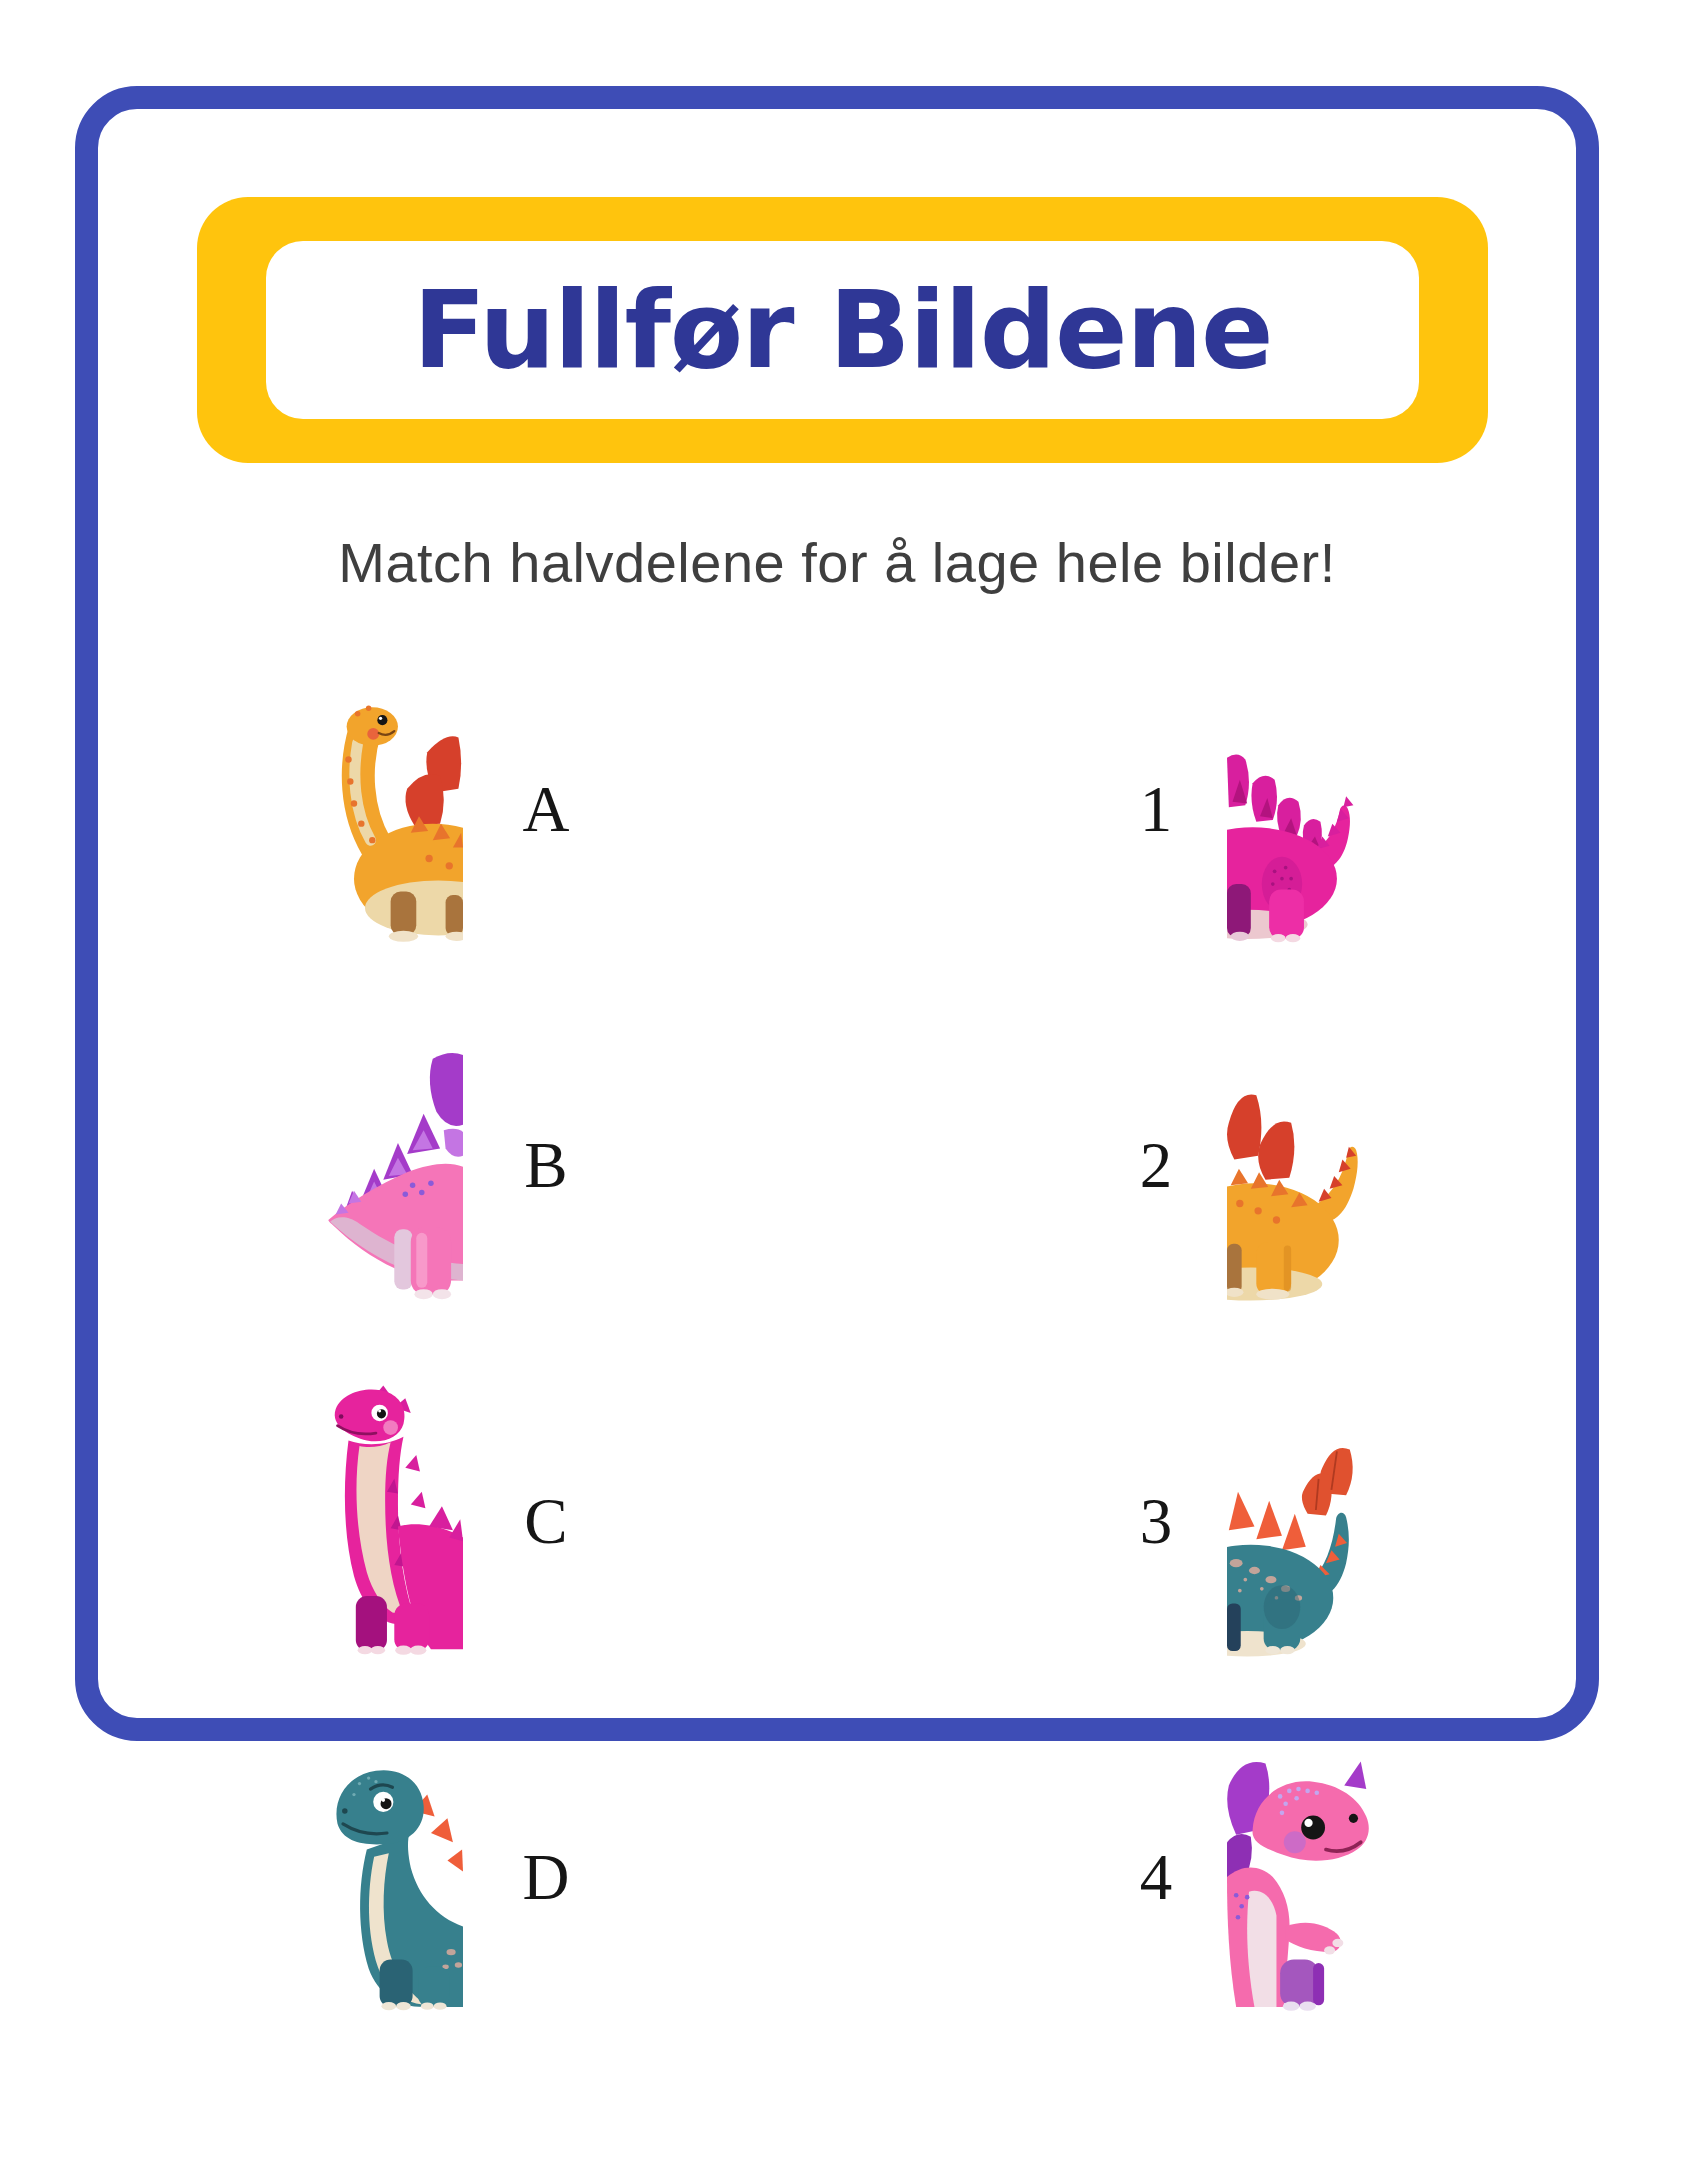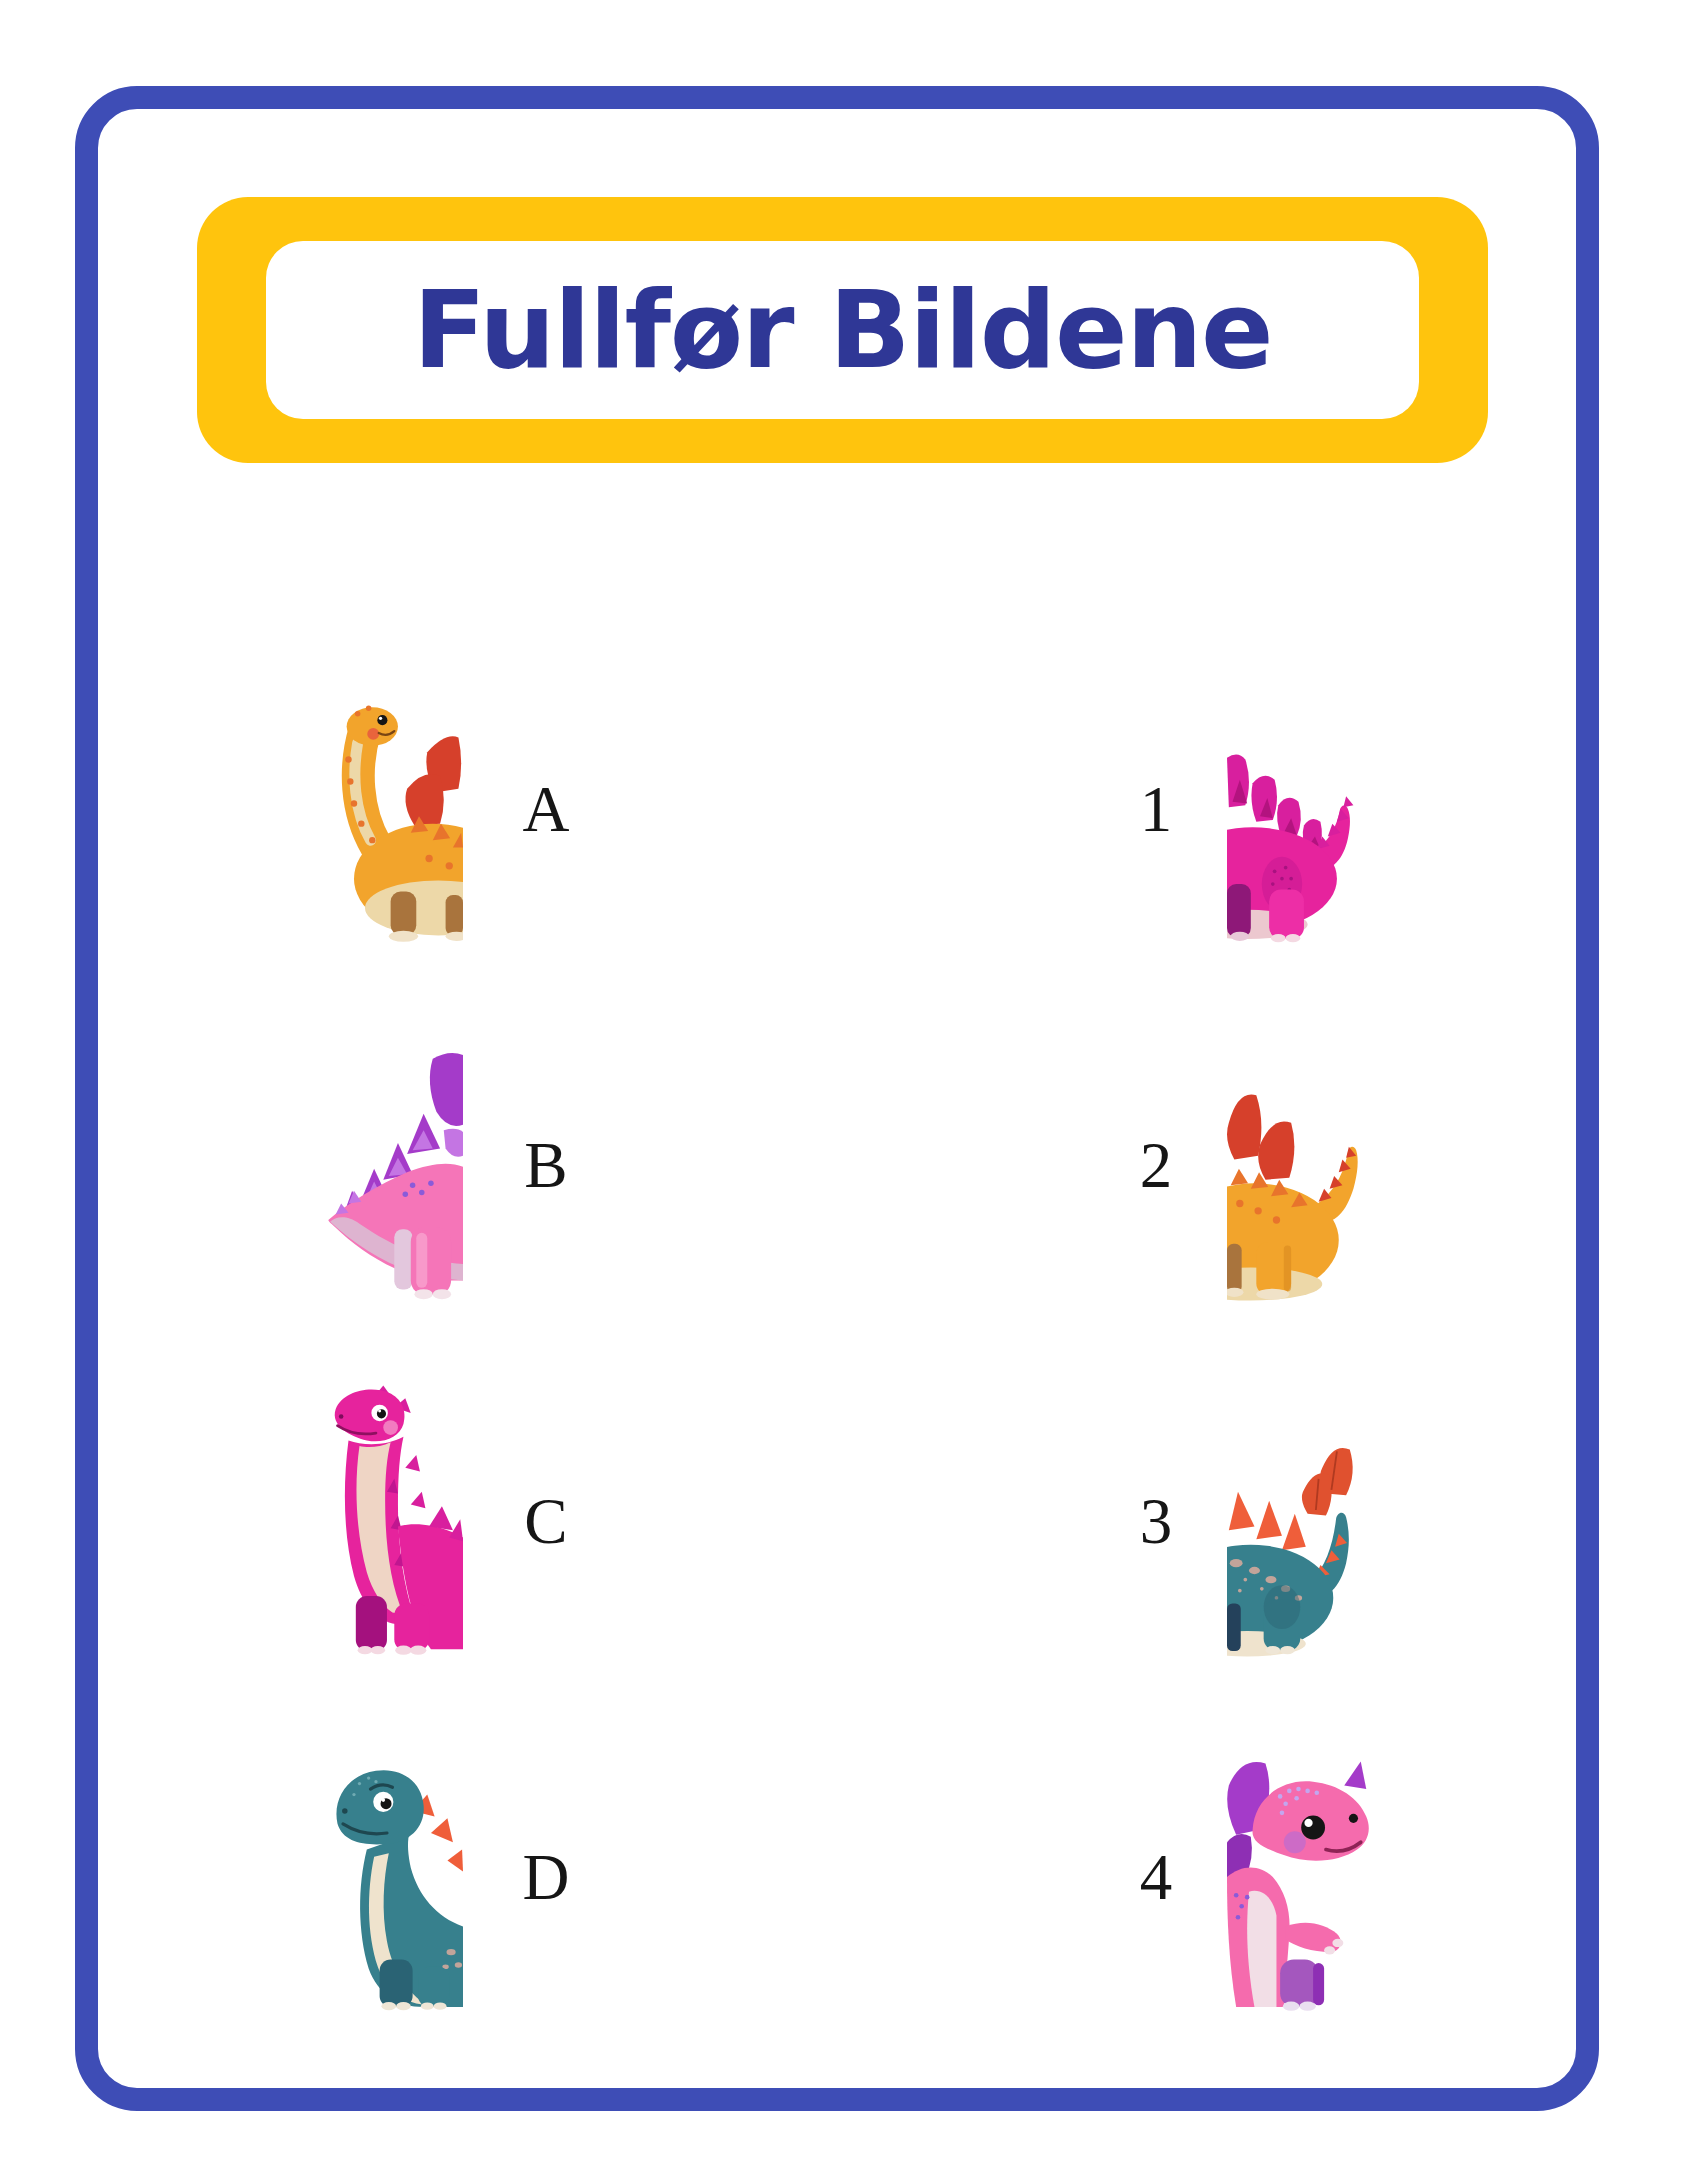--- a/index.html
+++ b/index.html
@@ -20,7 +20,7 @@
   html,body{margin:0;padding:0;background:#ffffff;}
   .sheet{position:relative;width:1687px;height:2183px;background:#fff;overflow:hidden;
          font-family:"Liberation Sans",sans-serif;}
-  .frame{position:absolute;left:75px;top:86px;width:1524px;height:2025px;
+  .frame{position:absolute;left:75px;top:86px;width:1524px;height:1655px;
          border:23px solid var(--frame-blue);border-radius:62px;box-sizing:border-box;}
   .banner{position:absolute;left:99px;top:88px;width:1291px;height:266px;
           background:var(--banner-yellow);border-radius:51px;}

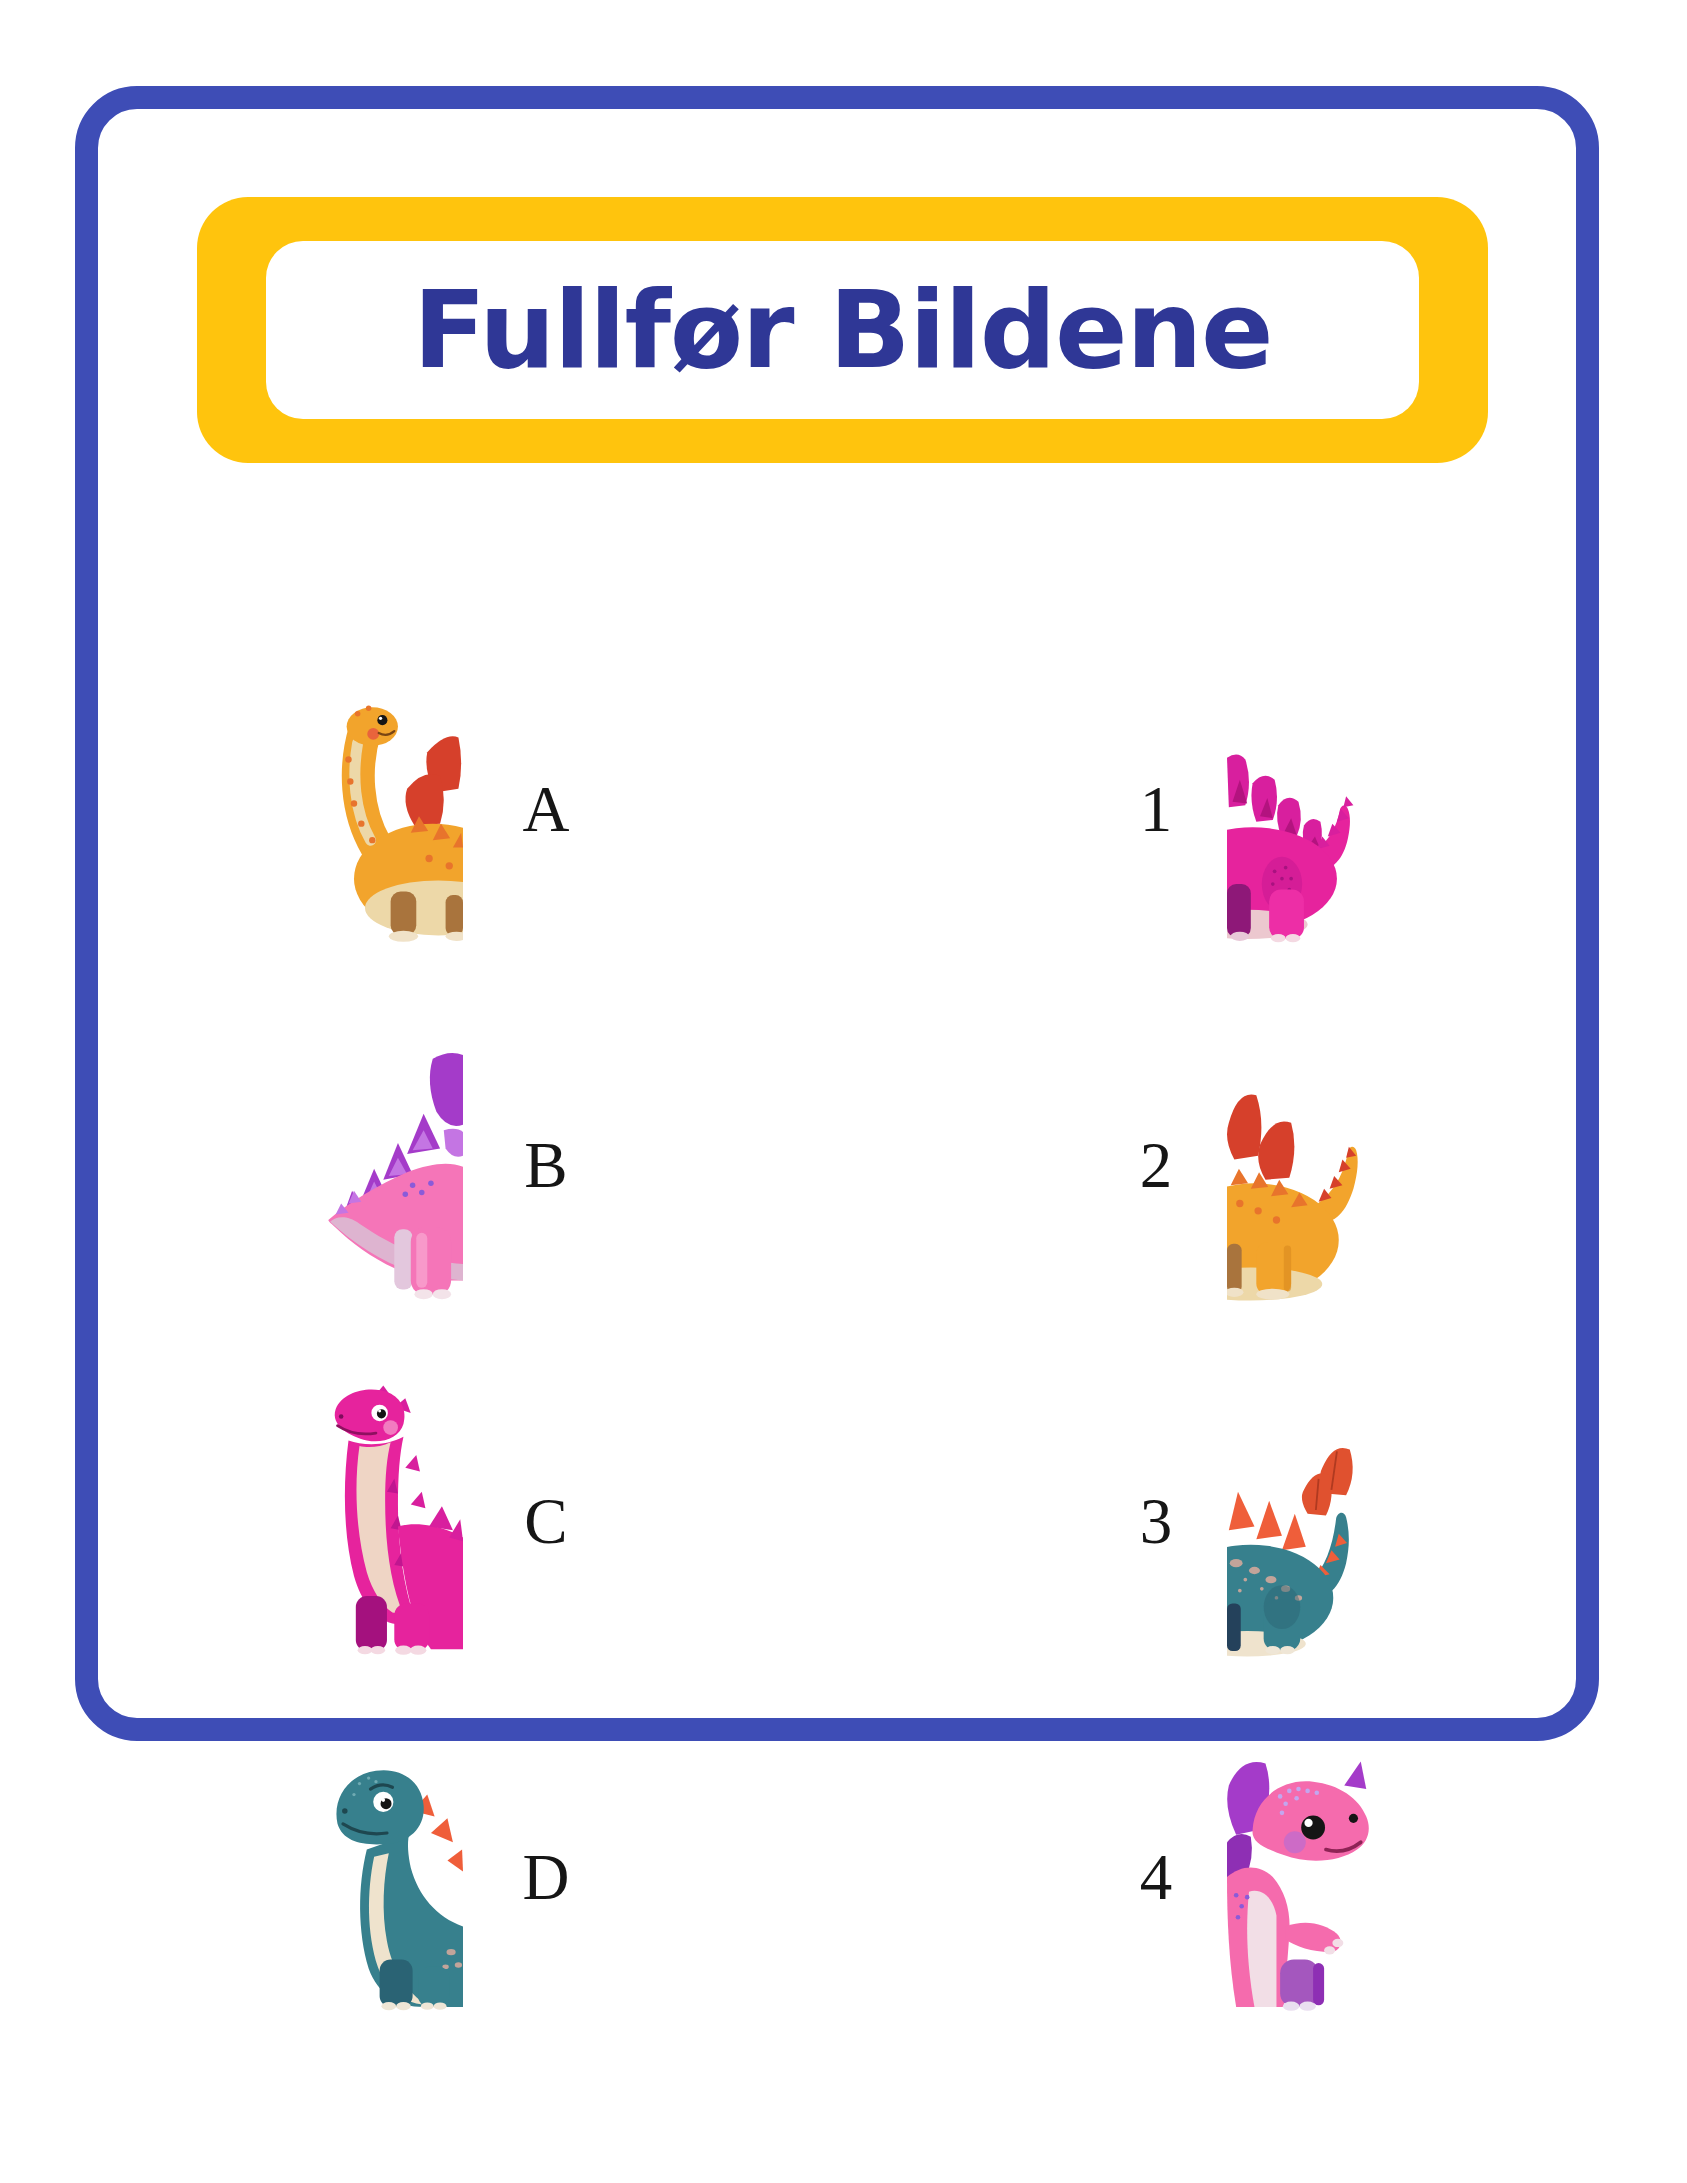--- a/index.html
+++ b/index.html
@@ -66,6 +66,7 @@
       </div>
     </div>
 
+    <p class="subtitle">Match halvdelene for å lage hele bilder!</p>
 
     <div class="rows">
 

